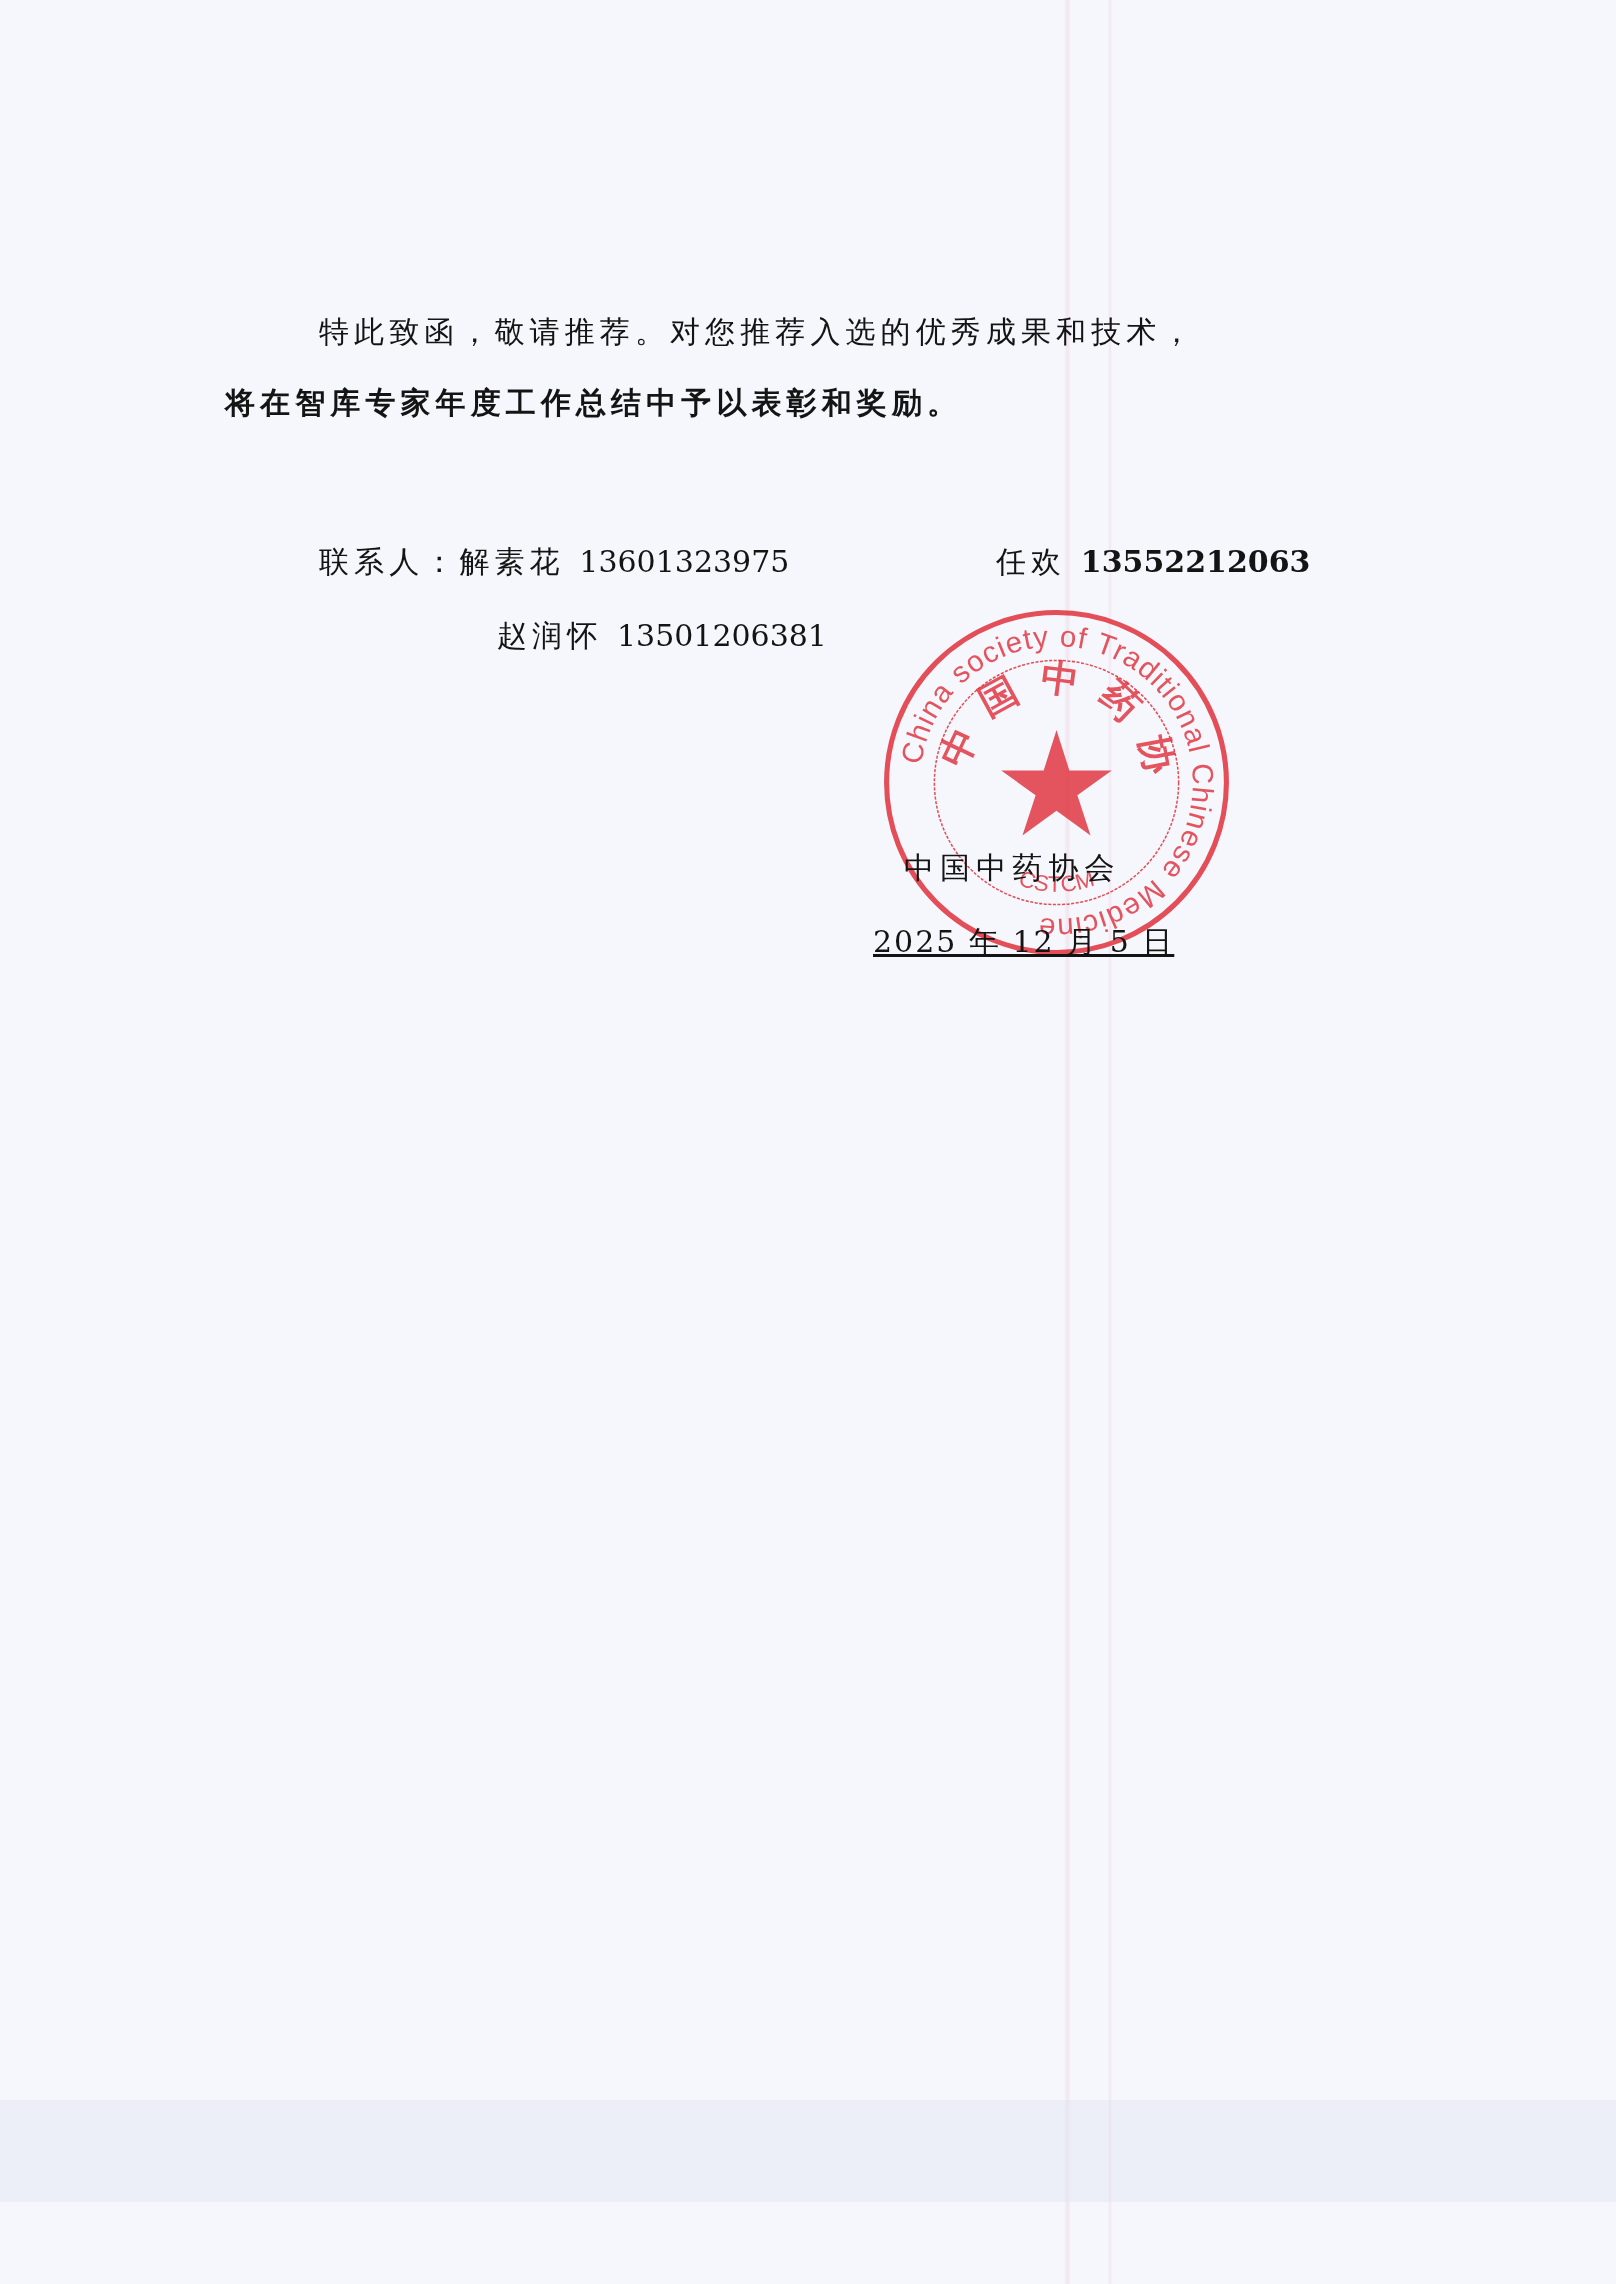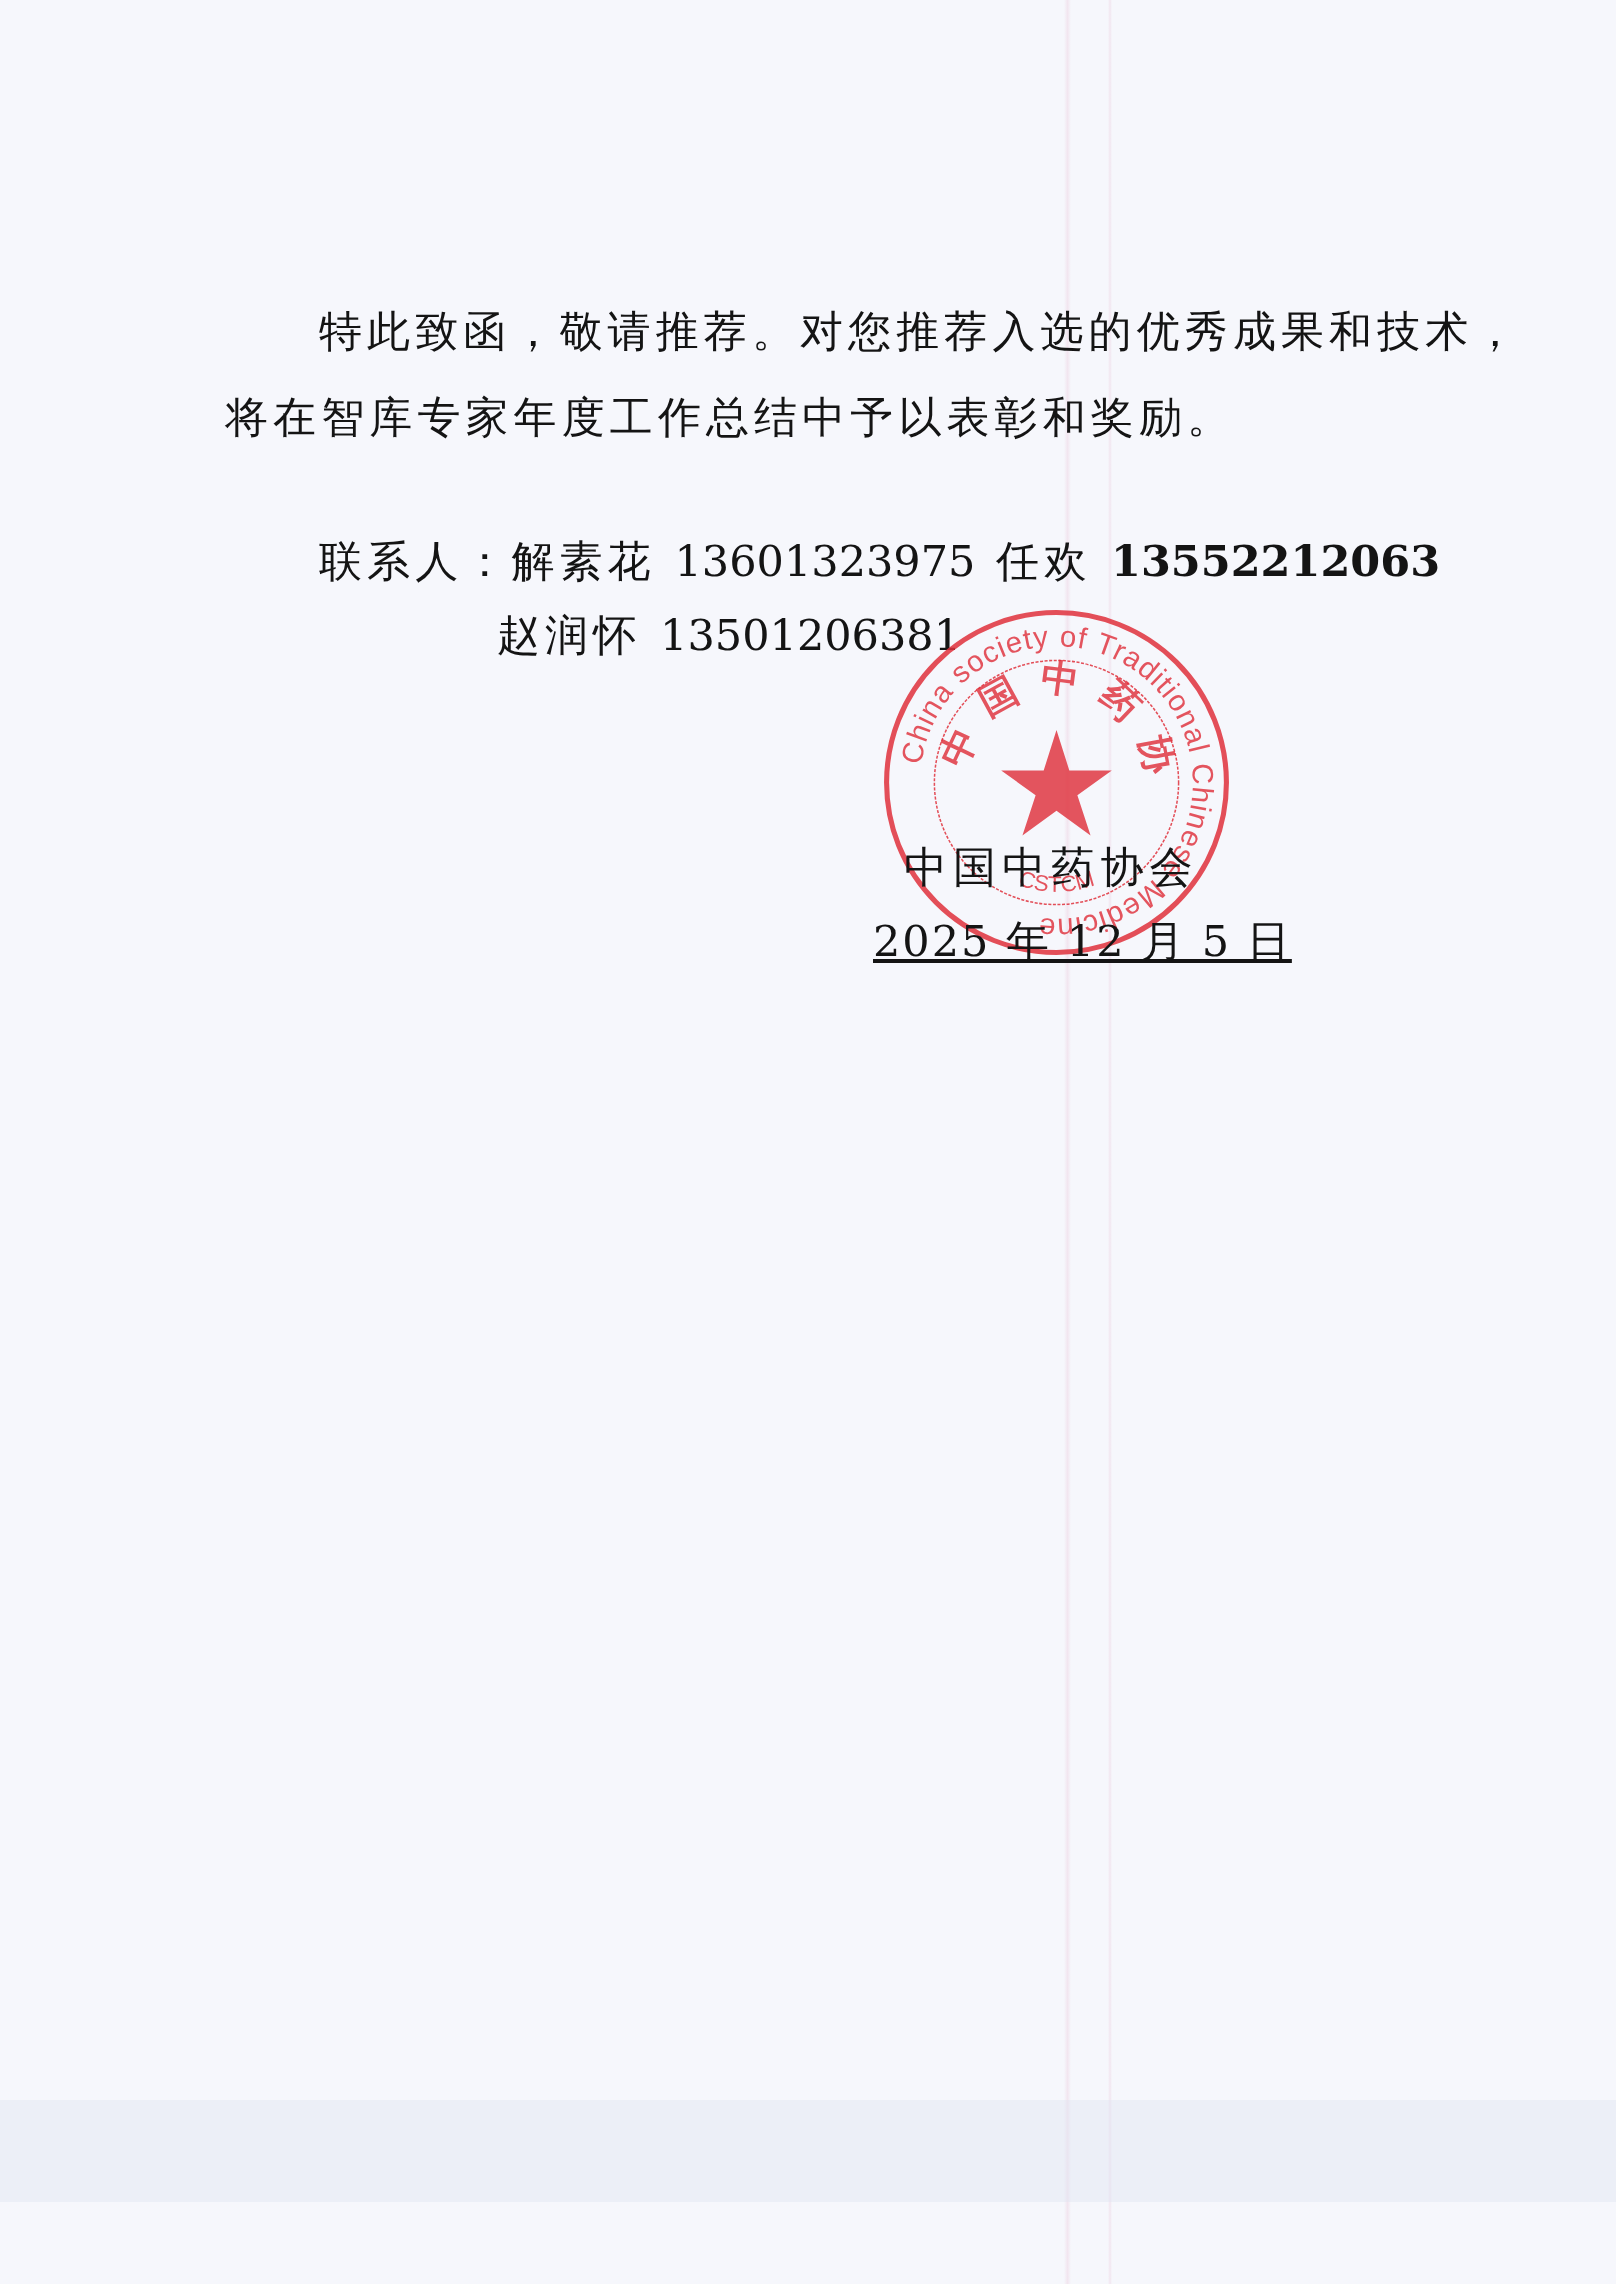--- a/index.html
+++ b/index.html
@@ -20,7 +20,7 @@
     }
     .line {
       position: absolute; white-space: nowrap;
-      font-size: 43px; line-height: 51px; letter-spacing: 5.1px;
+      font-size: 30px; line-height: 51px; letter-spacing: 5.1px;
     }
     .stamp {
       position: absolute; left: 882px; top: 608px; width: 349px; height: 349px;

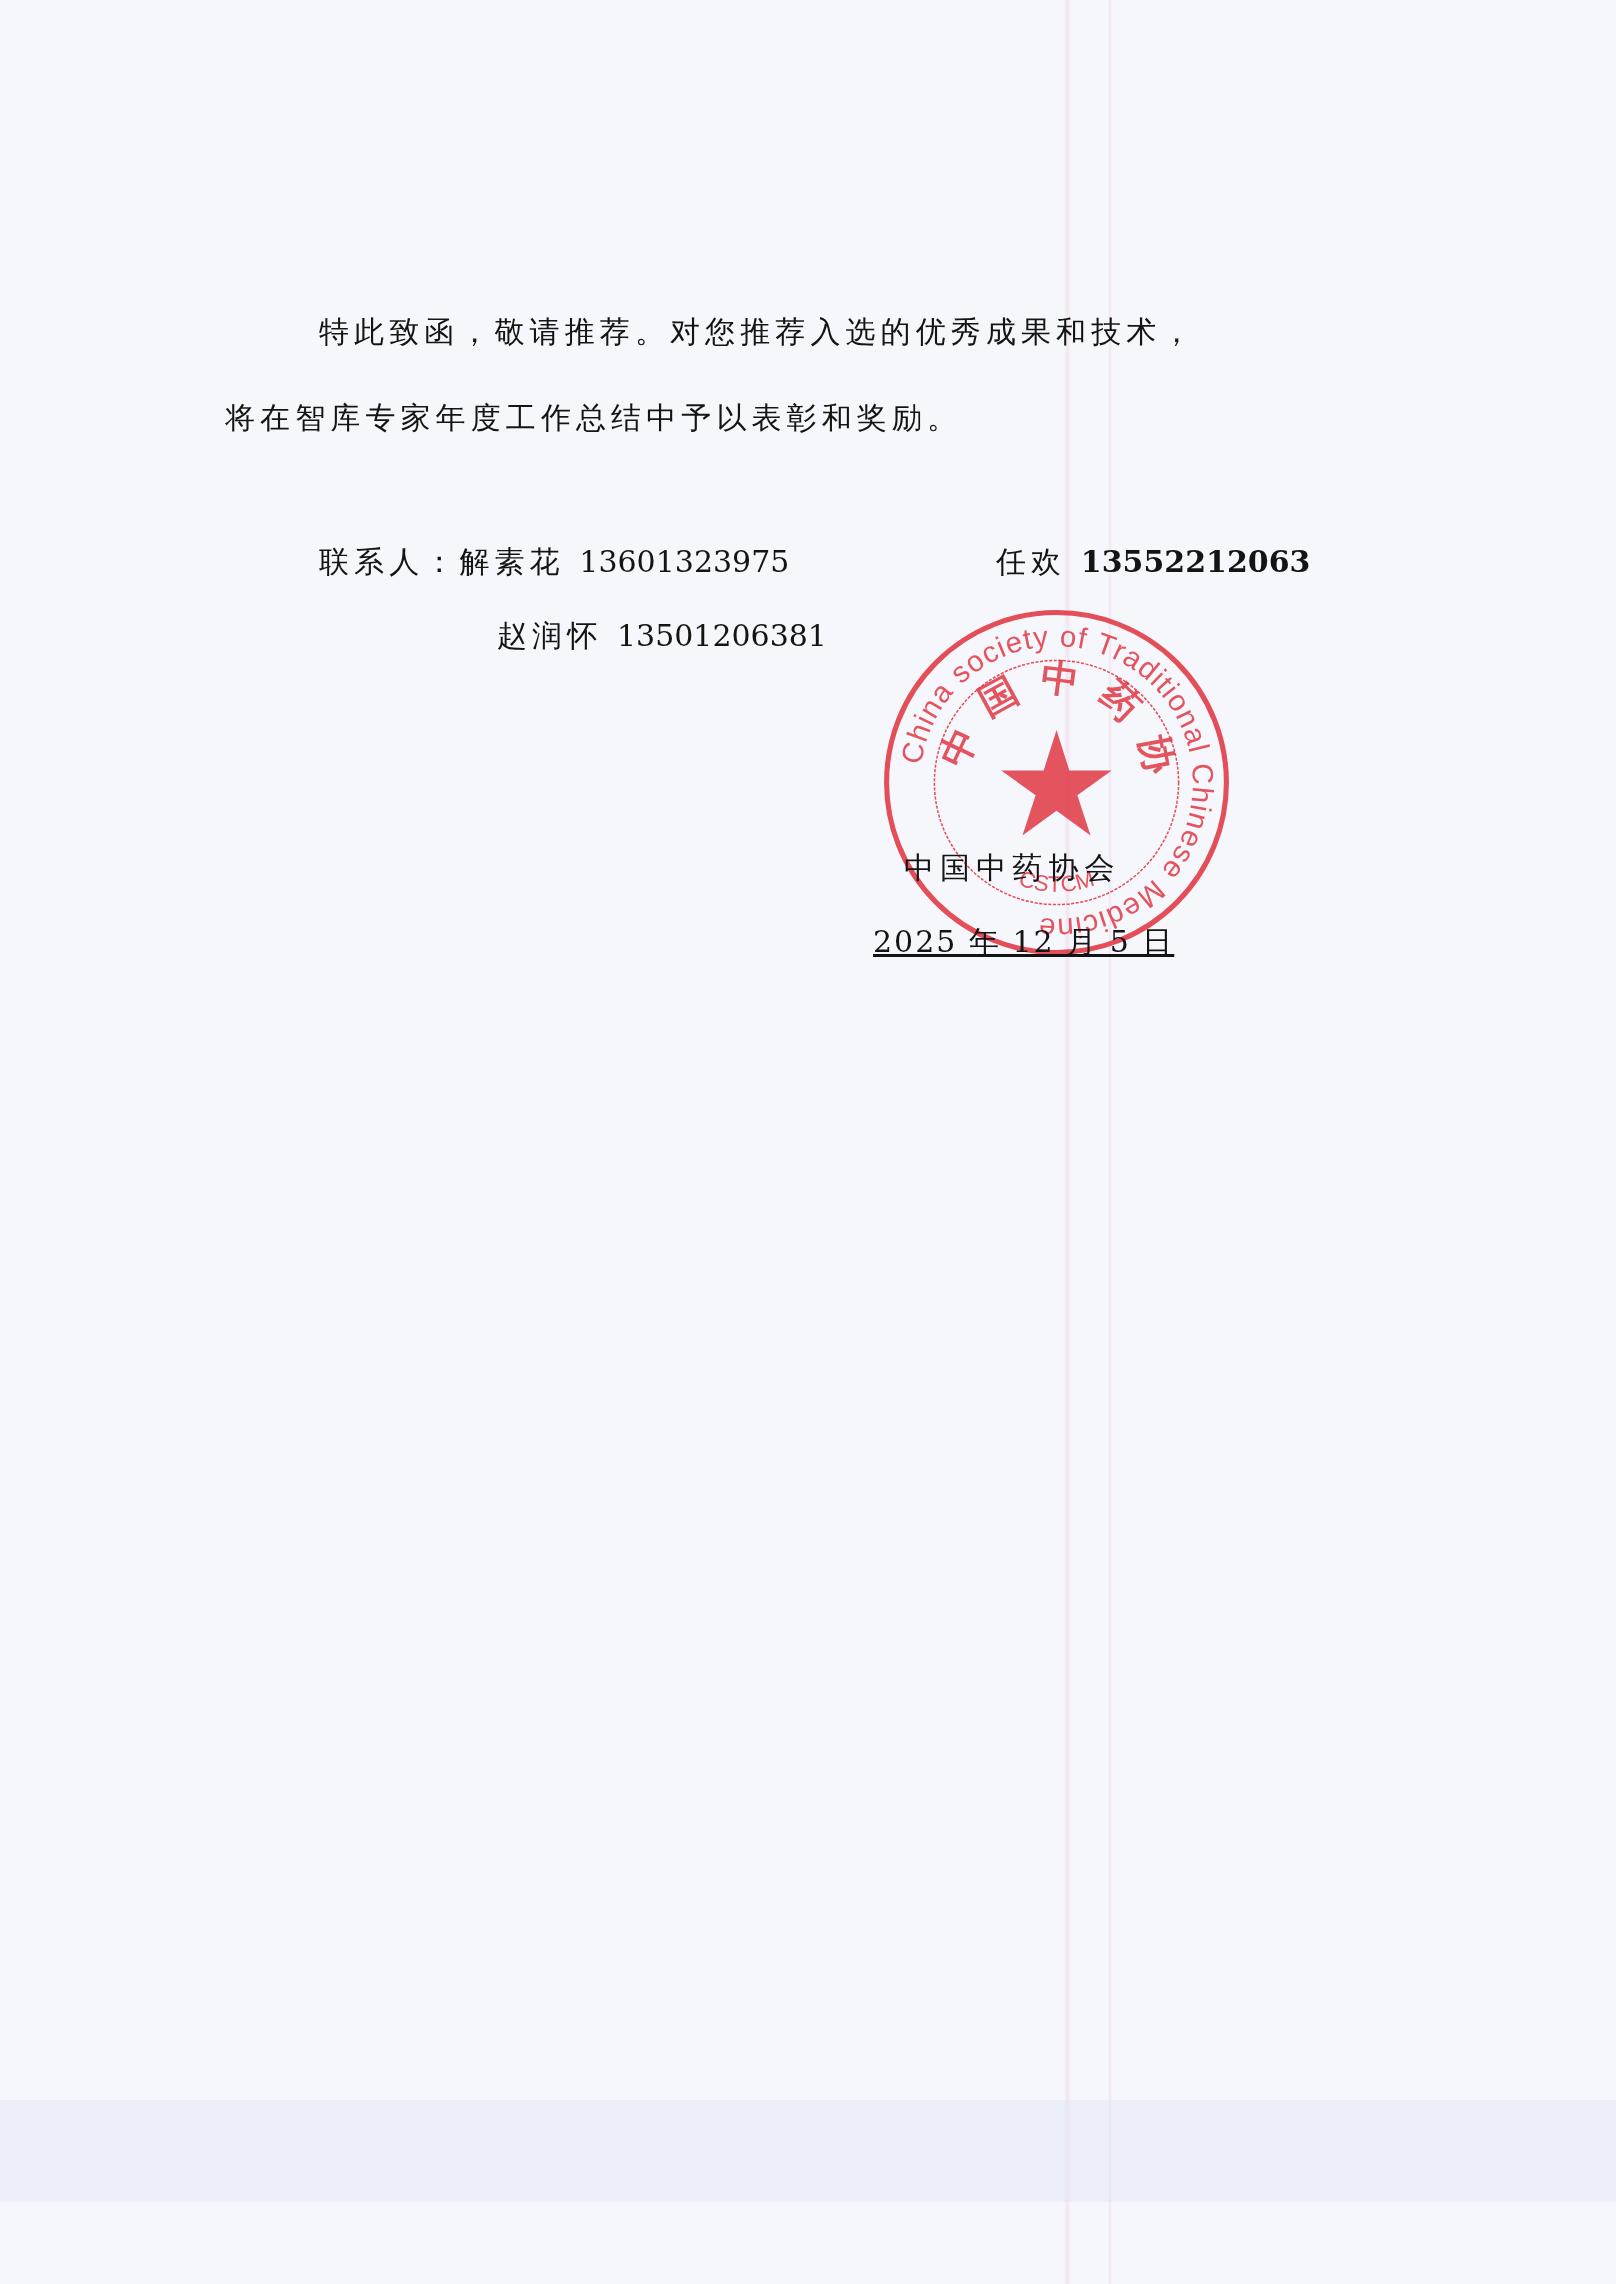--- a/index.html
+++ b/index.html
@@ -36,7 +36,7 @@
 
 <div>
   <div class="line" style="left:319px; top:306px;">特此致函，敬请推荐。对您推荐入选的优秀成果和技术，</div>
-  <div class="line" style="left:225px; top:392px;">将在智库专家年度工作总结中予以表彰和奖励。</div>
+  <div class="line" style="left:225px; top:377px;font-weight:bold;">将在智库专家年度工作总结中予以表彰和奖励。</div>
 
   <div class="line" style="left:319px; top:536px;">
     <span>联系人：</span><span>解素花</span>

